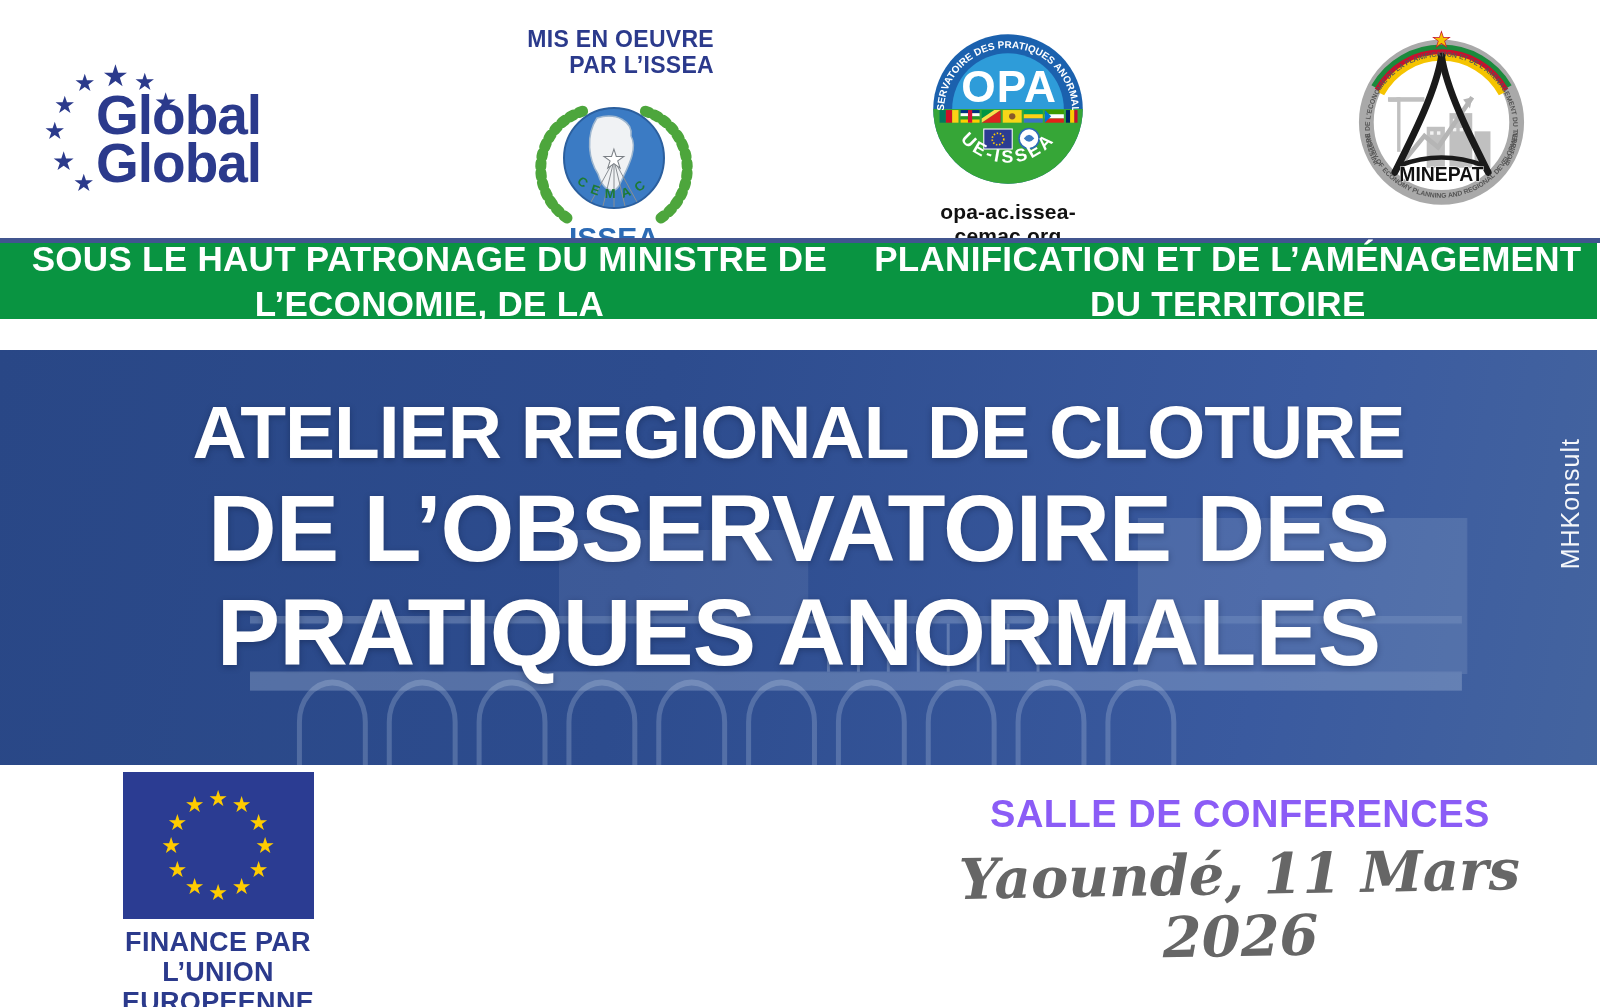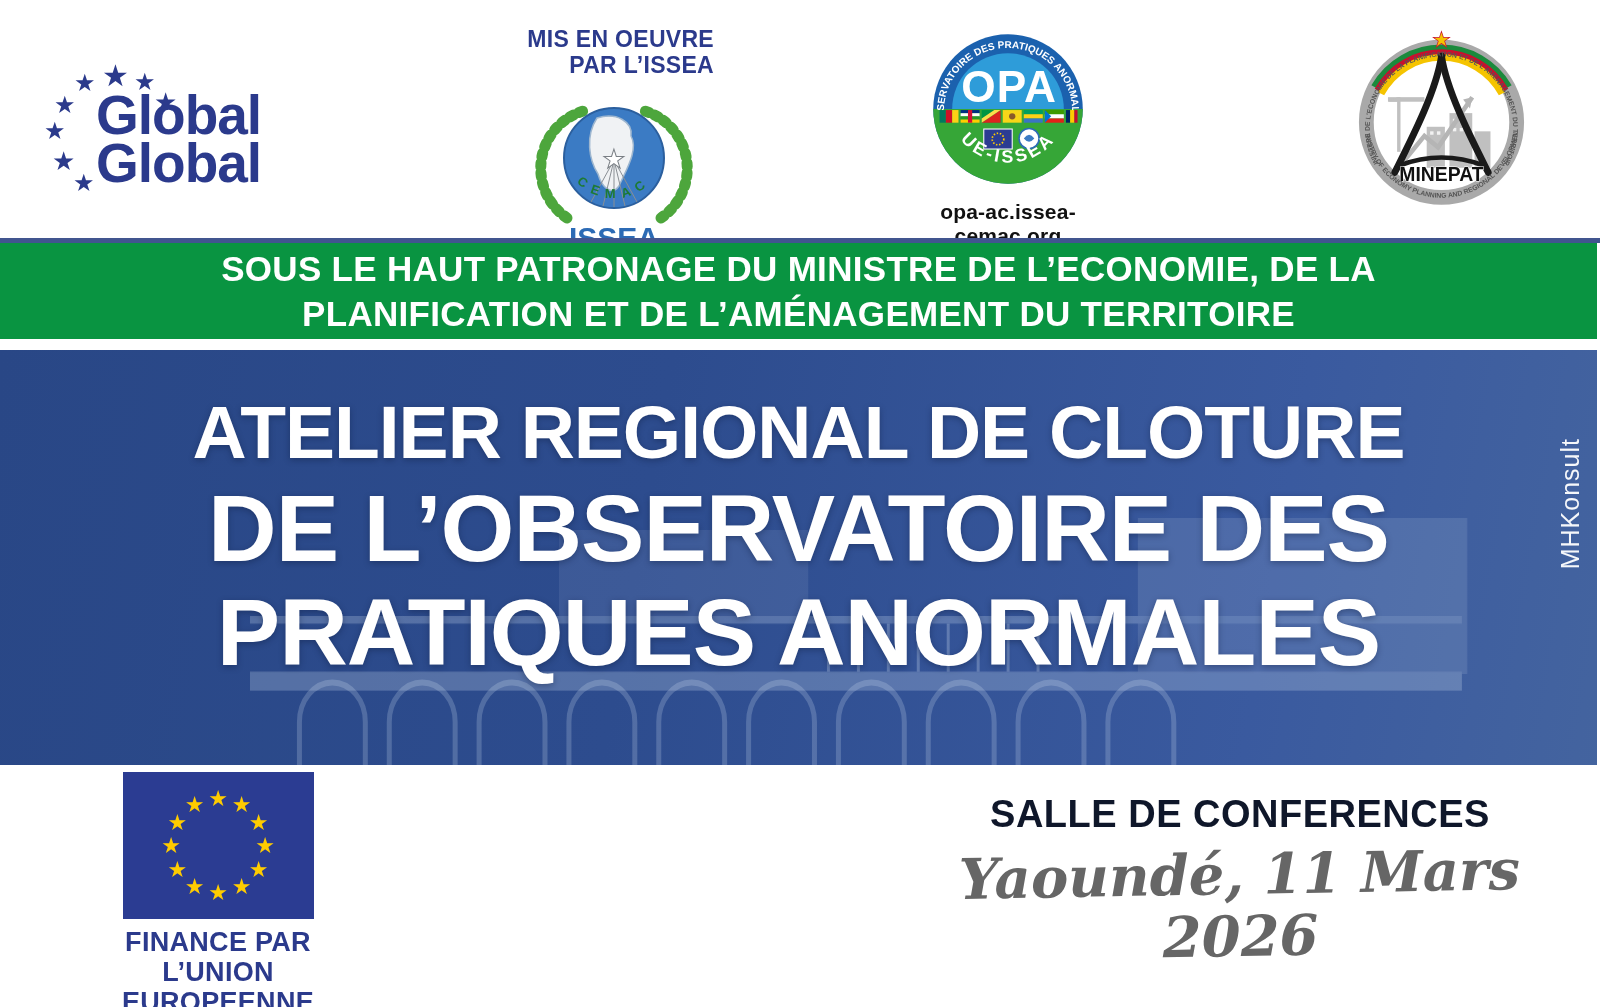--- a/index.html
+++ b/index.html
@@ -36,8 +36,8 @@
 
   
   .divider { position:absolute; left:0; top:238px; width:1600px; height:5px; background:#41558f; }
-  .green-banner { position:absolute; left:0; top:243px; width:1597px; height:96px; background:#099441;
-                  display:flex; flex-direction:column; align-items:center; justify-content:center; }
+  .green-banner { position:absolute; left:0; top:243px; width:1597px; height:76px; background:#099441;
+                  display:flex; align-items:center; justify-content:center; }
   .green-banner .line { color:#ffffff; font-weight:800; font-size:35px; line-height:45px; letter-spacing:.3px; text-align:center; }
 
   

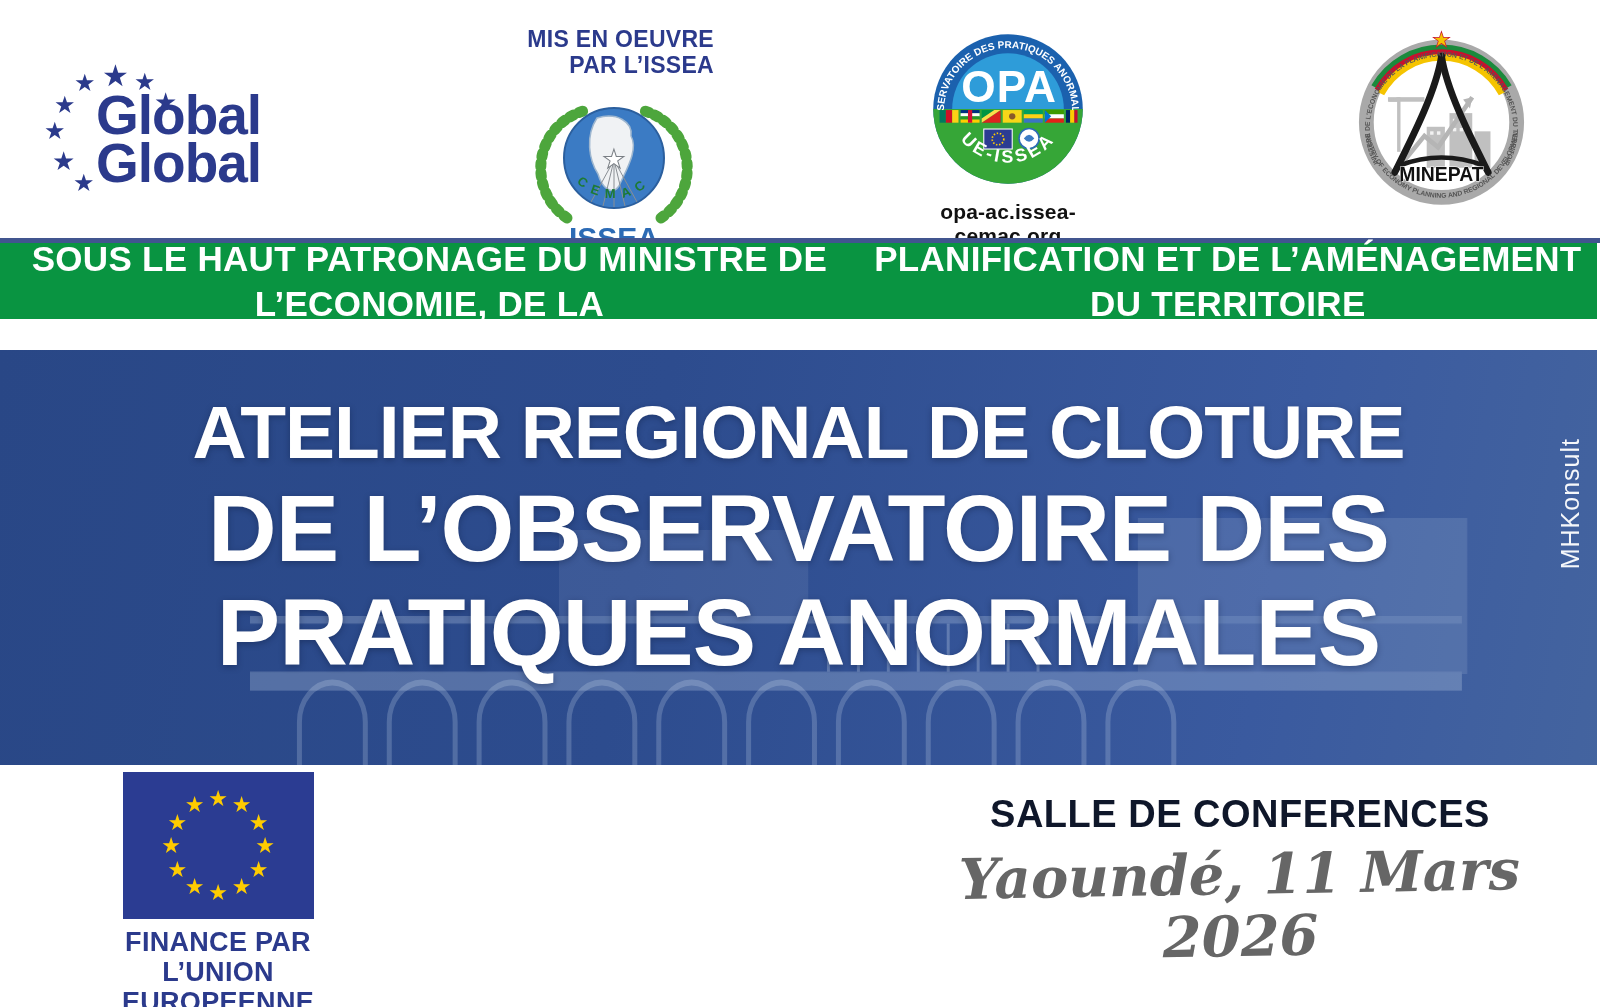--- a/index.html
+++ b/index.html
@@ -75,7 +75,7 @@
   .eu-caption { margin-top:8px; color:#2b3a8c; font-weight:800; font-size:27px; line-height:30px; letter-spacing:.3px; }
 
   .venue-block { position:absolute; right:70px; top:28px; width:580px; text-align:center; }
-  .venue-l1 { color:#0f172a; font-weight:800; font-size:38px; line-height:42px; letter-spacing:.5px; }
+  .venue-l1 { color:#8b5cf6; font-weight:800; font-size:38px; line-height:42px; letter-spacing:.5px; }
   .venue-l2 { color:#19a294; font-weight:900; font-size:67px; line-height:70px; letter-spacing:0; }
   .venue-date { margin-top:8px; color:#666666; font-family:"DejaVu Serif","Liberation Serif",serif;
                 font-style:italic; font-weight:600; font-size:56px; line-height:62px; transform:rotate(-1deg); }

